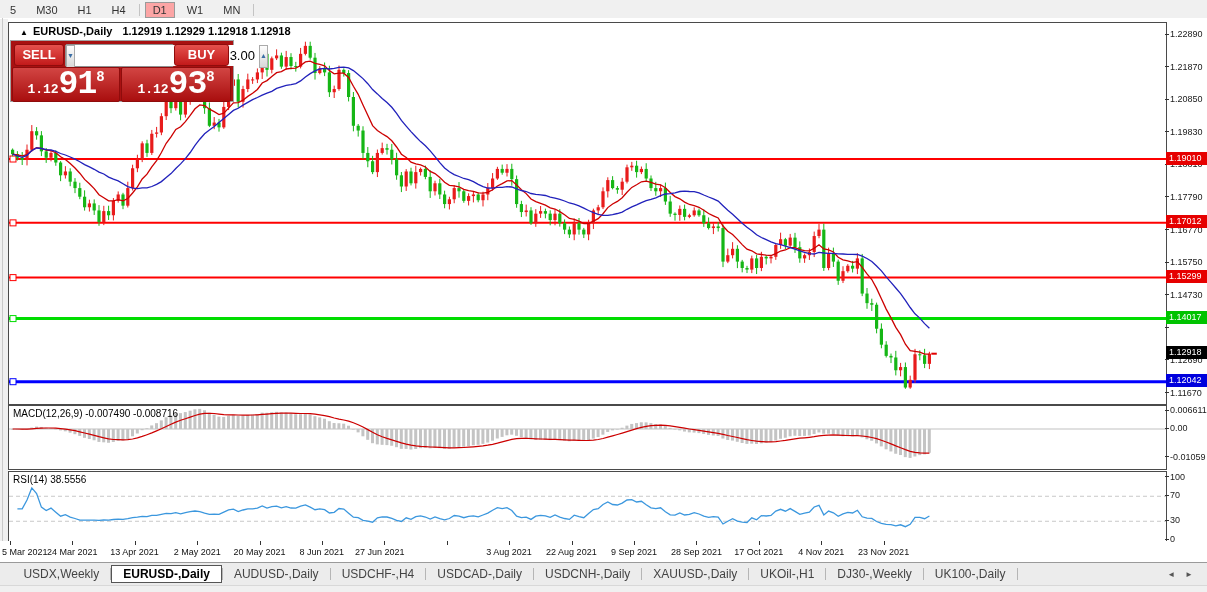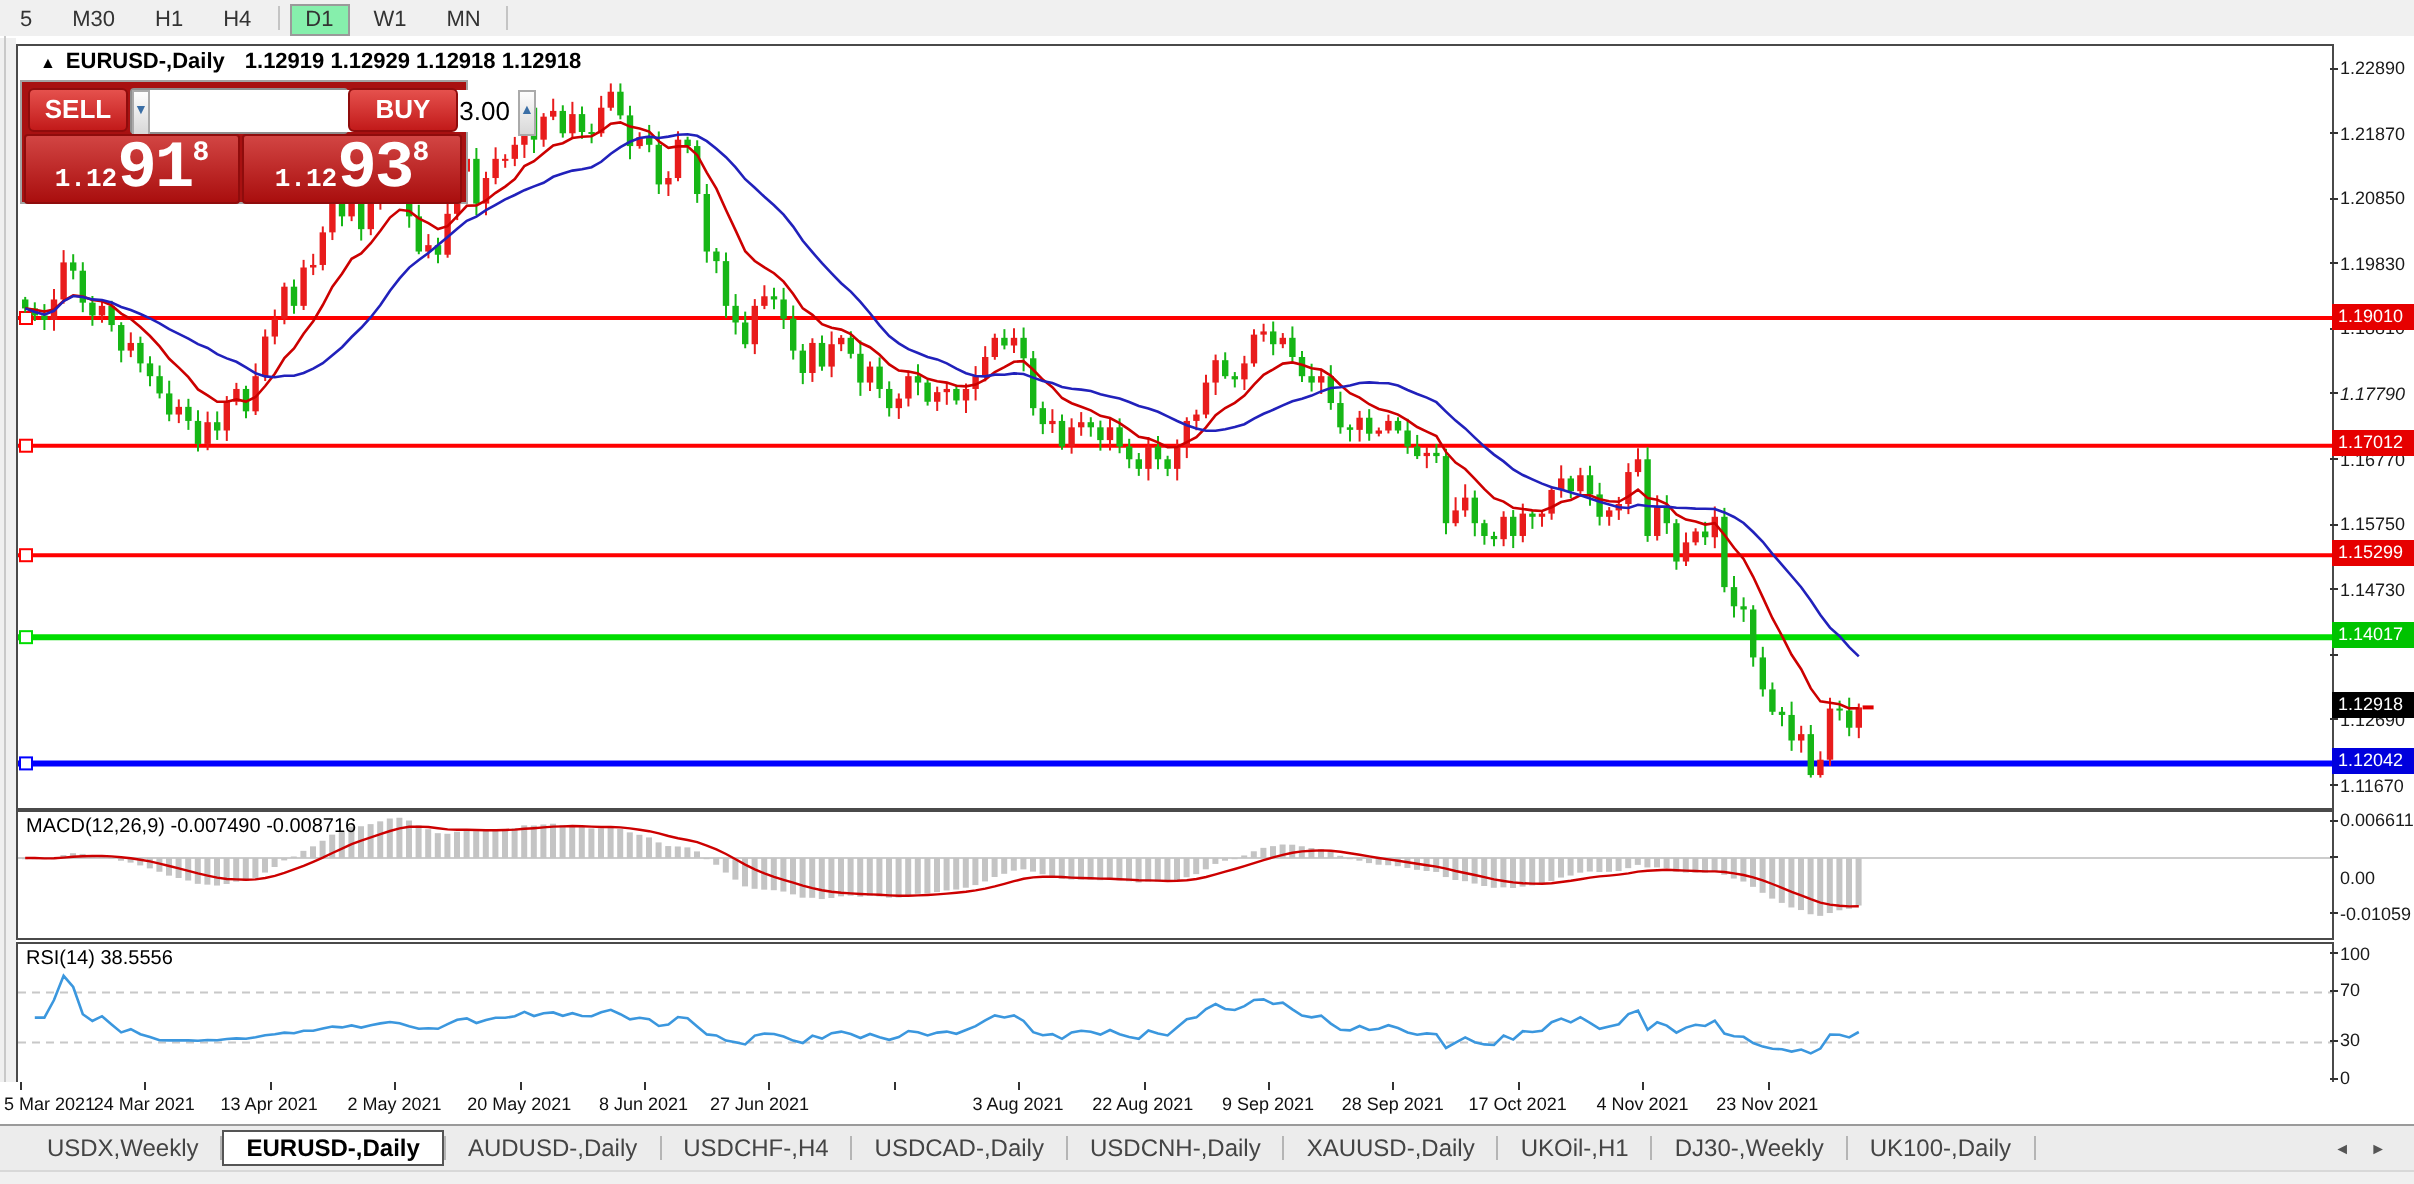--- a/index.html
+++ b/index.html
@@ -11,7 +11,7 @@
   #toolbar{left:0;top:0;width:1207px;height:18px;background:#f0f0f0;border-bottom:1px solid #ffffff;}
   .tfbtn{display:inline-block;height:14px;line-height:14px;margin:1px 2px;padding:0 7px;
          font-size:11px;color:#333;cursor:default;border:1px solid transparent;}
-  .tfbtn.active{background:#86efac;border:1px solid #9a9a9a;}
+  .tfbtn.active{background:#fca5a5;border:1px solid #9a9a9a;}
   .tfsep{display:inline-block;width:1px;height:12px;background:#c4c4c4;margin:0 3px;vertical-align:middle;}
   
   #chartbg{left:8px;top:18px;width:1199px;height:545px;background:#ffffff;}

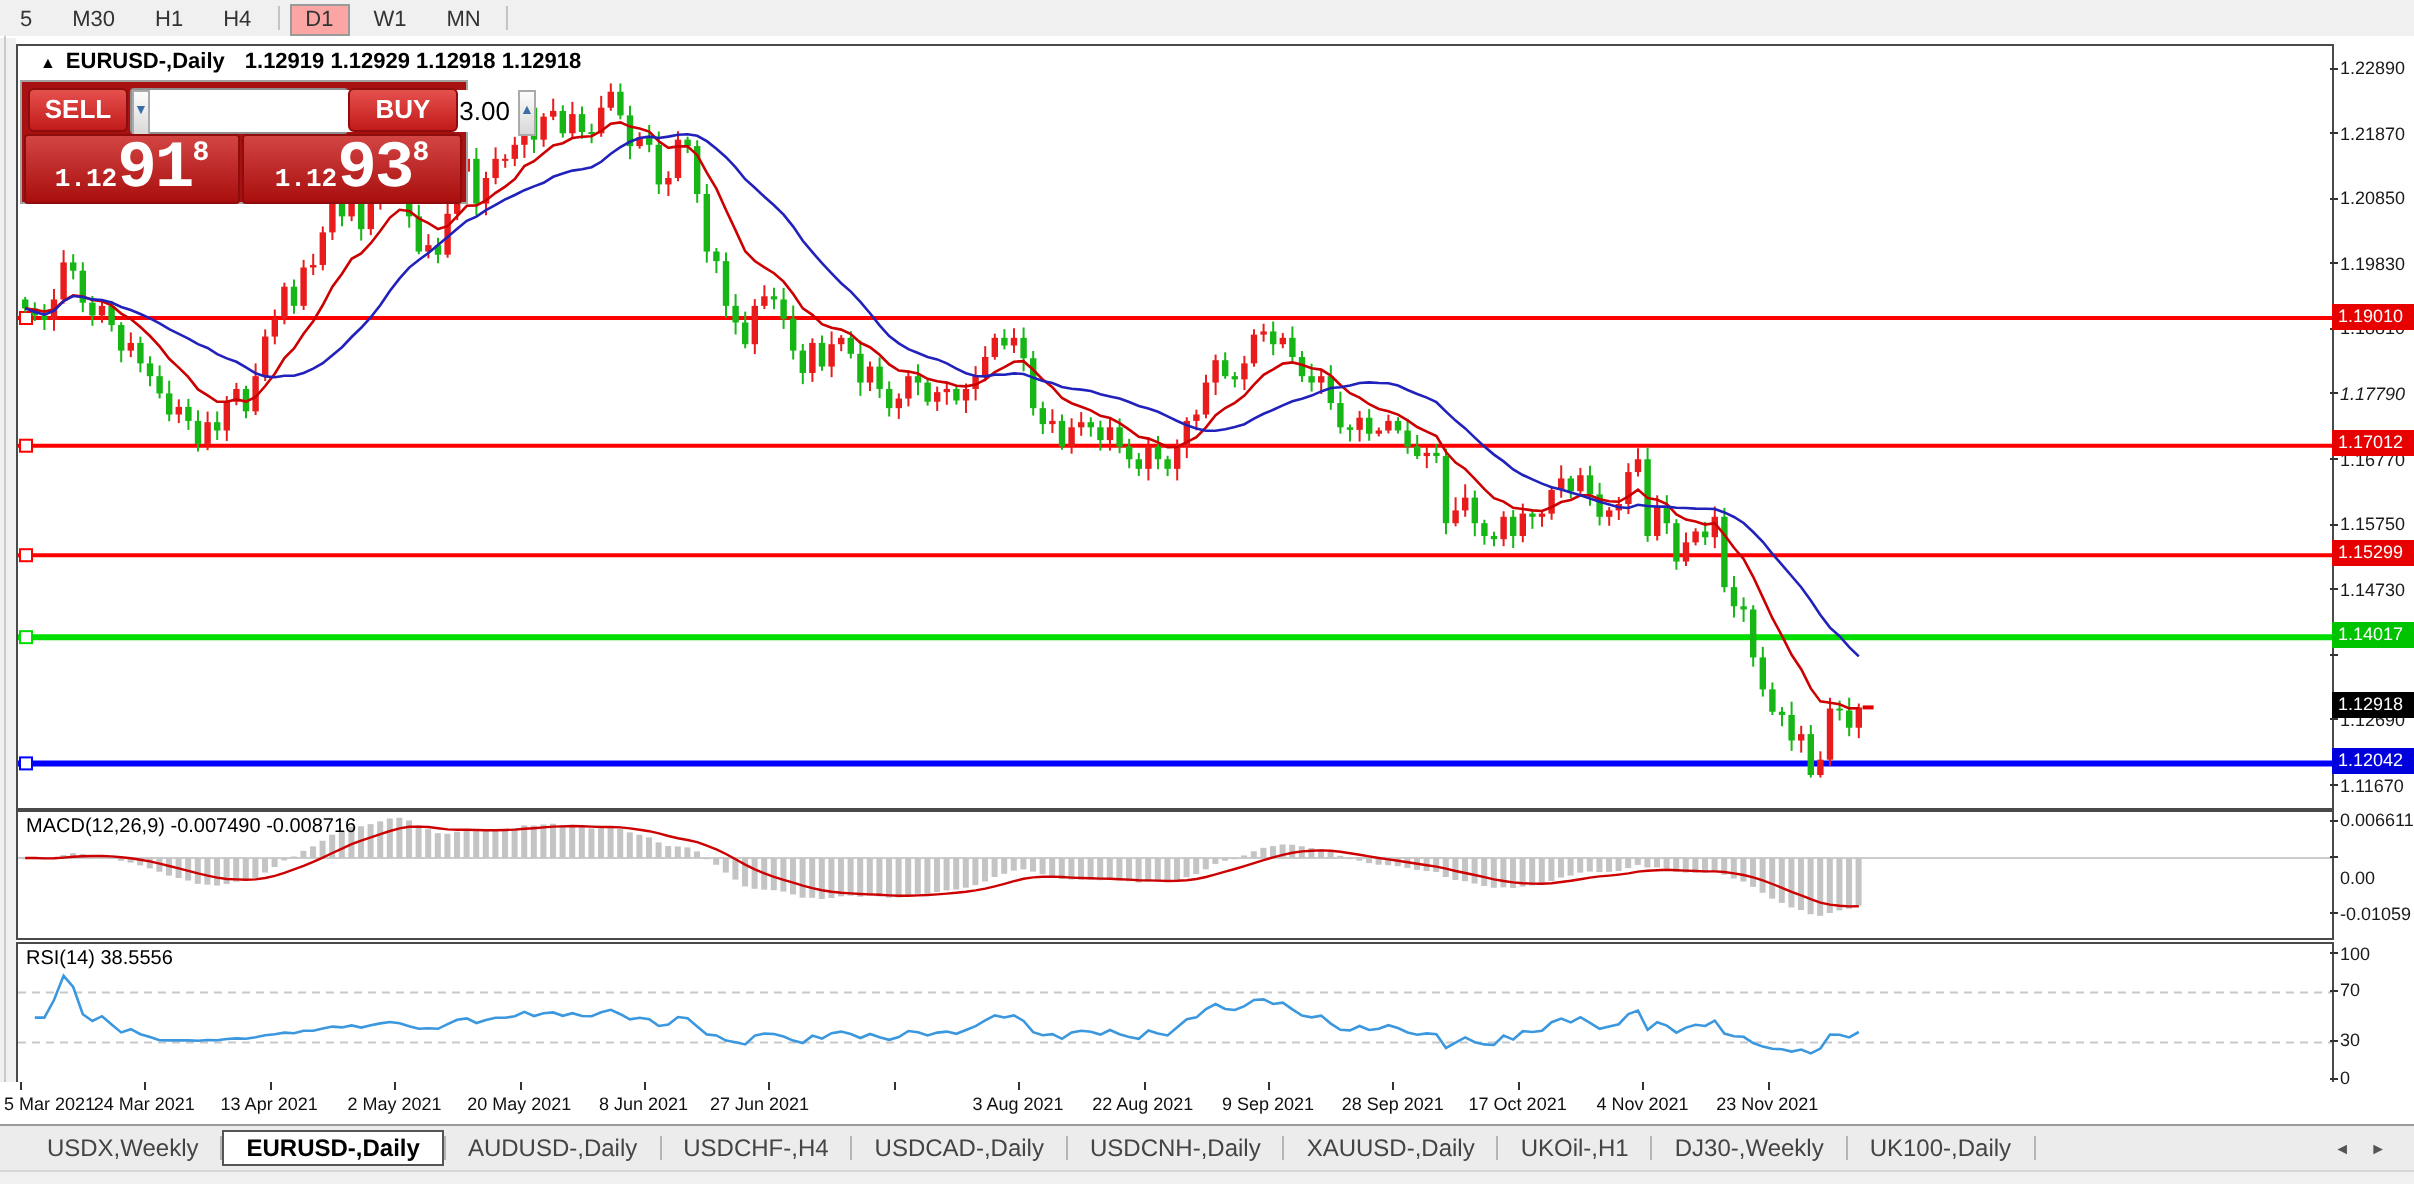--- a/index.html
+++ b/index.html
@@ -1139,7 +1139,7 @@
     <div class="axtick" style="top:163.89680000000055px;"></div>
     <div class="axlabel" style="top:159.39680000000055px;">1.18810</div>
     <div class="axtick" style="top:196.4960000000005px;"></div>
-    <div class="axlabel" style="top:191.9960000000005px;font-style:italic;">1.17790</div>
+    <div class="axlabel" style="top:191.9960000000005px;">1.17790</div>
     <div class="axtick" style="top:229.09520000000046px;"></div>
     <div class="axlabel" style="top:224.59520000000046px;">1.16770</div>
     <div class="axtick" style="top:261.6944000000004px;"></div>

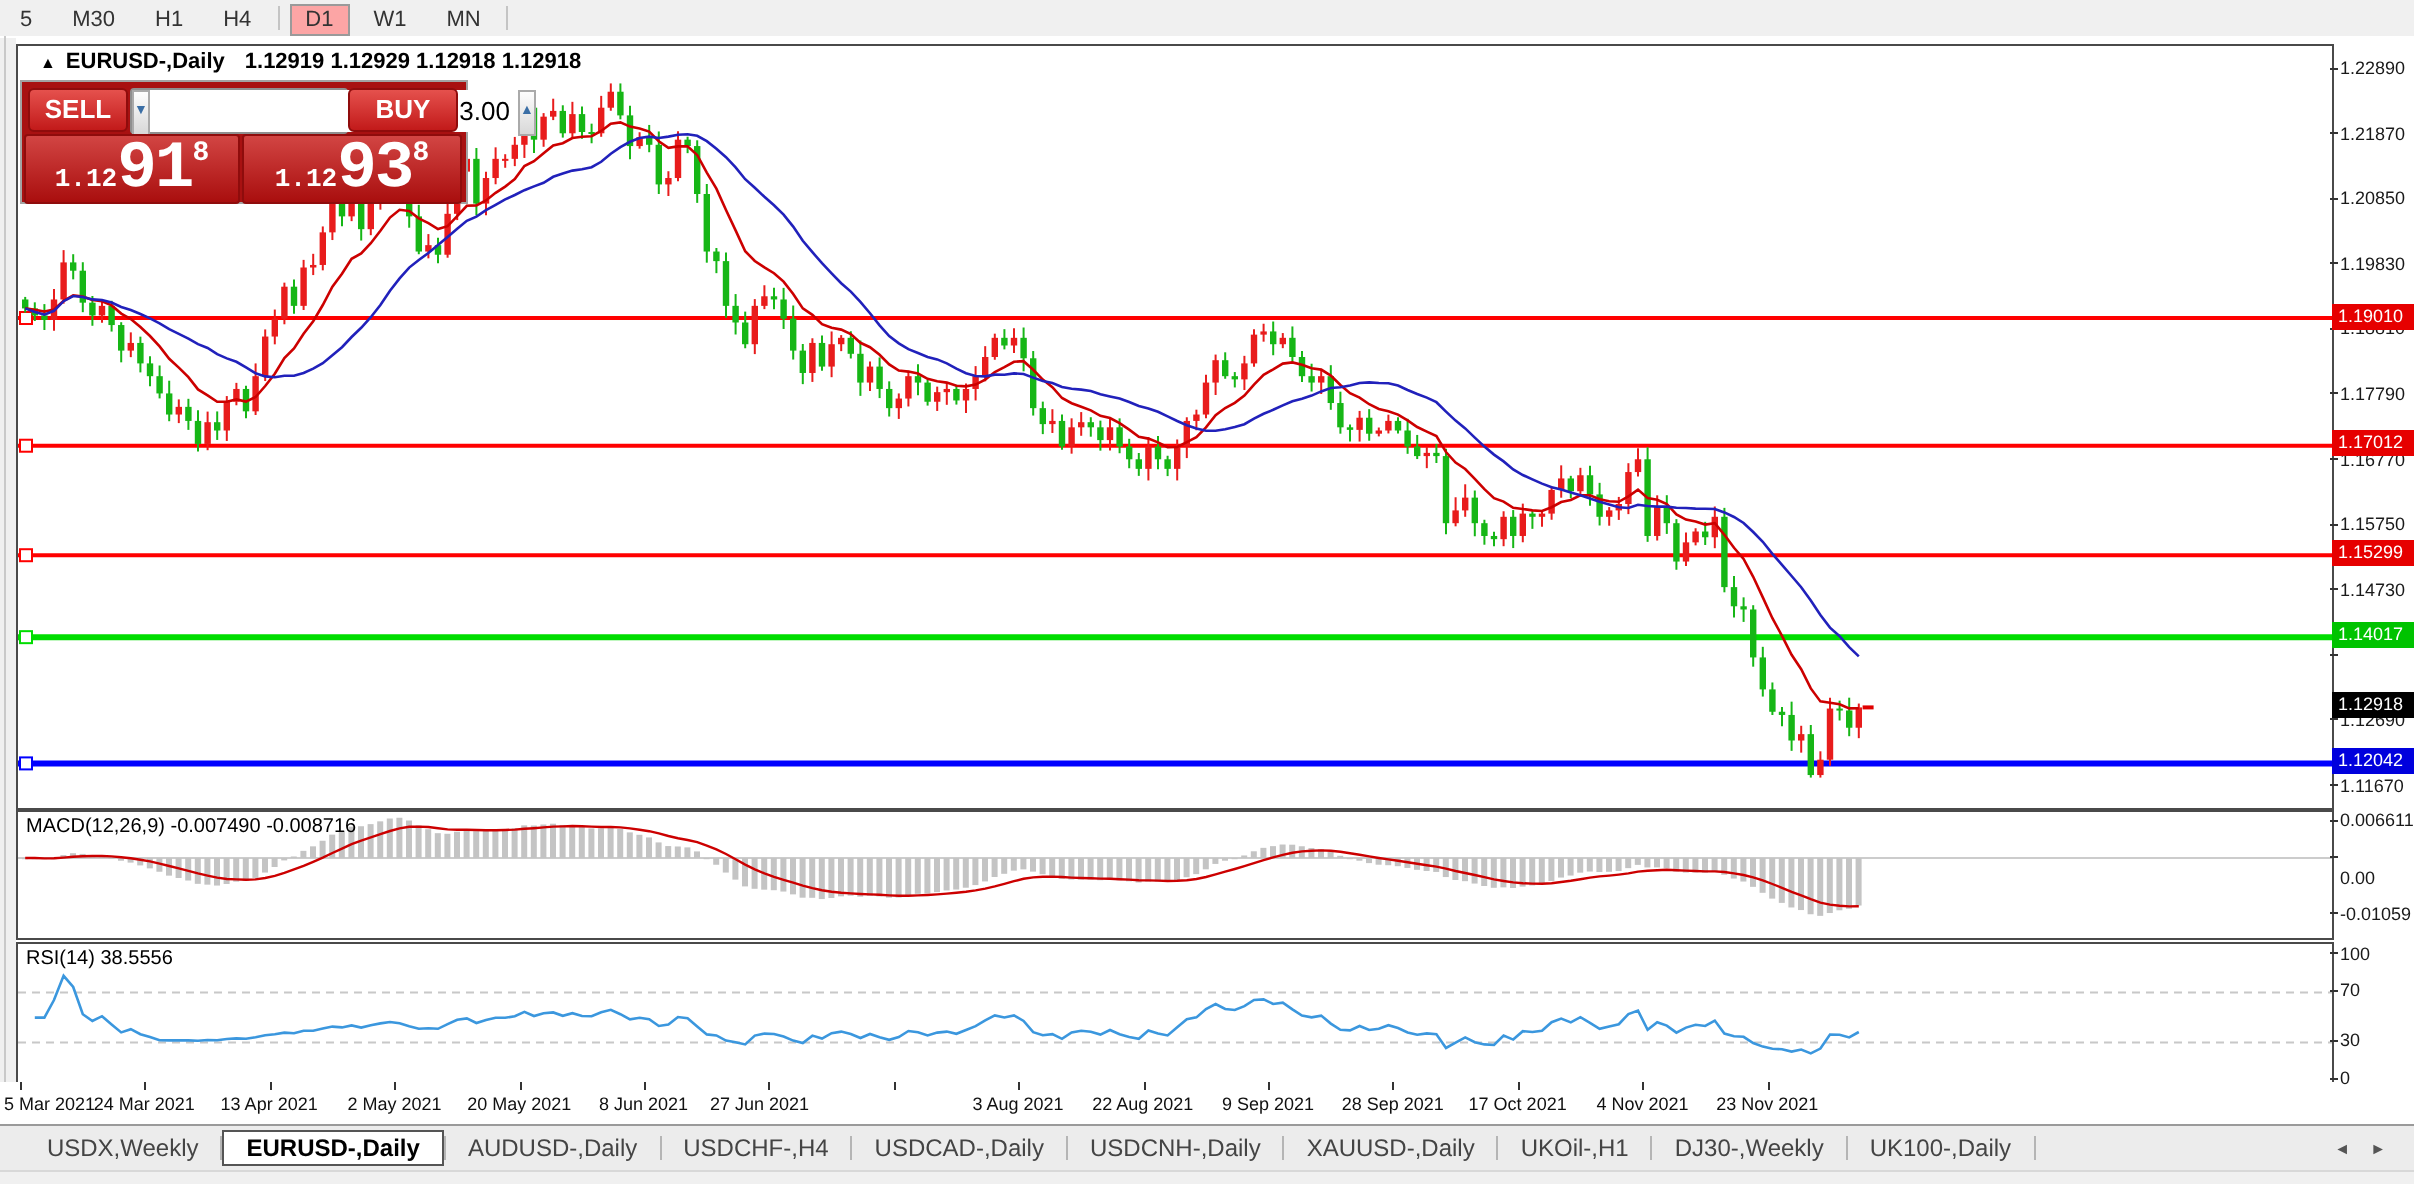--- a/index.html
+++ b/index.html
@@ -1161,7 +1161,7 @@
     <div class="axtick" style="top:409.6503px;"></div>
     <div class="axlabel" style="top:405.1503px;">0.006611</div>
     <div class="axtick" style="top:427.5px;"></div>
-    <div class="axlabel" style="top:423px;margin-top:11px;">0.00</div>
+    <div class="axlabel" style="top:423px;">0.00</div>
     <div class="axtick" style="top:456.093px;"></div>
     <div class="axlabel" style="top:451.593px;">-0.01059</div>
     <div class="axtick" style="top:476px;"></div>

